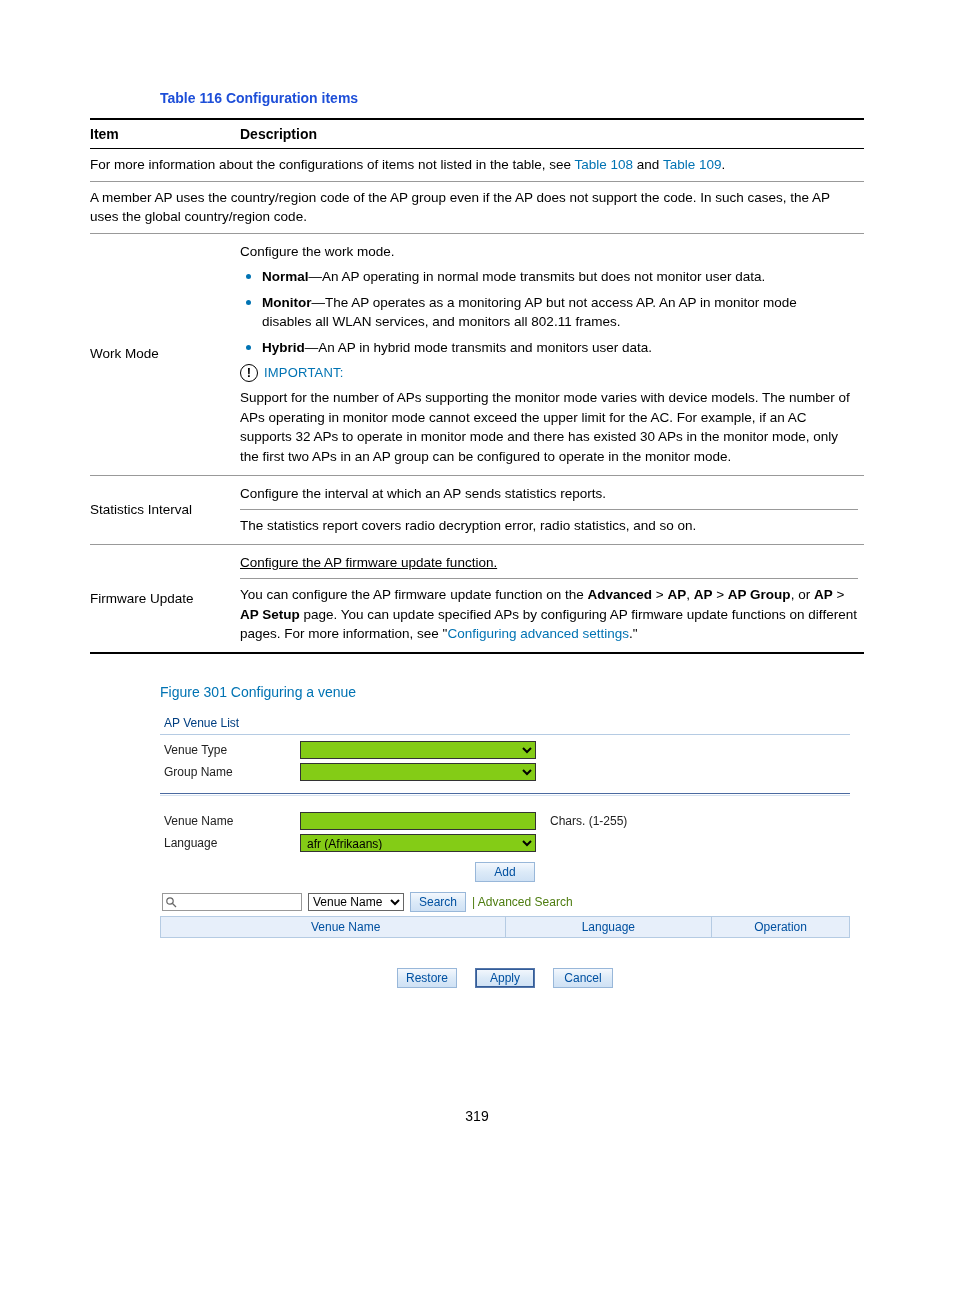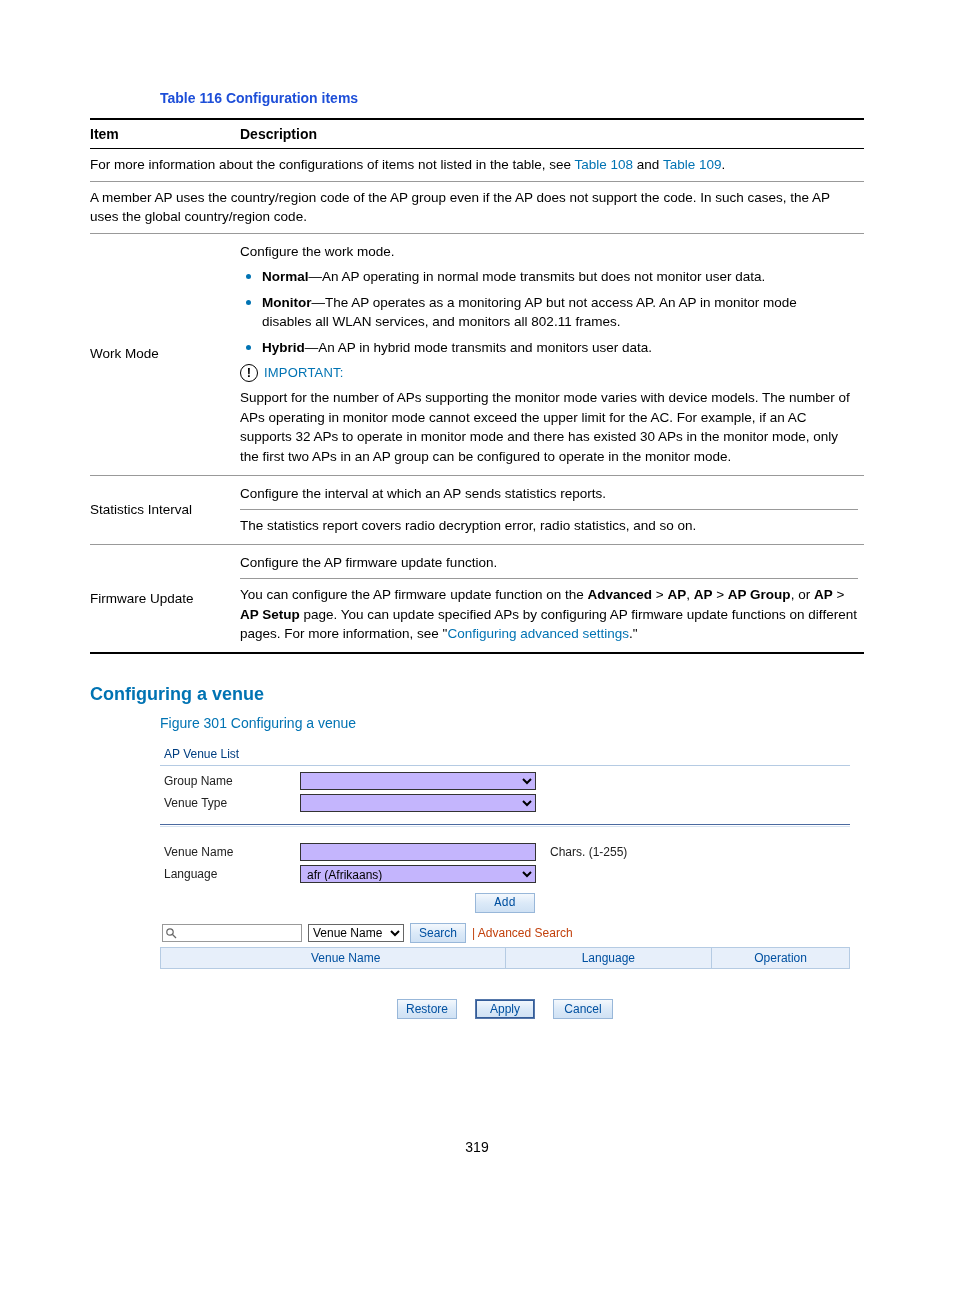--- a/index.html
+++ b/index.html
@@ -258,7 +258,7 @@
       <tr class="last-row">
         <td>Firmware Update</td>
         <td>
-          <div style="border-bottom:1px solid #999; padding-bottom:6px; margin-bottom:6px;">Configure the AP firmware update function.</div>
+          <div style="border-bottom:1px solid #999; padding-bottom:6px; margin-bottom:6px;text-decoration:underline;">Configure the AP firmware update function.</div>
           <div>
             <span>You can configure the AP firmware update function on the </span><b>Advanced</b><span> &gt; </span><b>AP</b><span>, </span><b>AP</b><span> &gt; </span><b>AP Group</b><span>, or </span><b>AP</b><span> &gt; </span><b>AP Setup</b><span> page. You can update specified APs by configuring AP firmware update functions on different pages. For more information, see "</span><span class="link">Configuring advanced settings</span><span>."</span>
           </div>

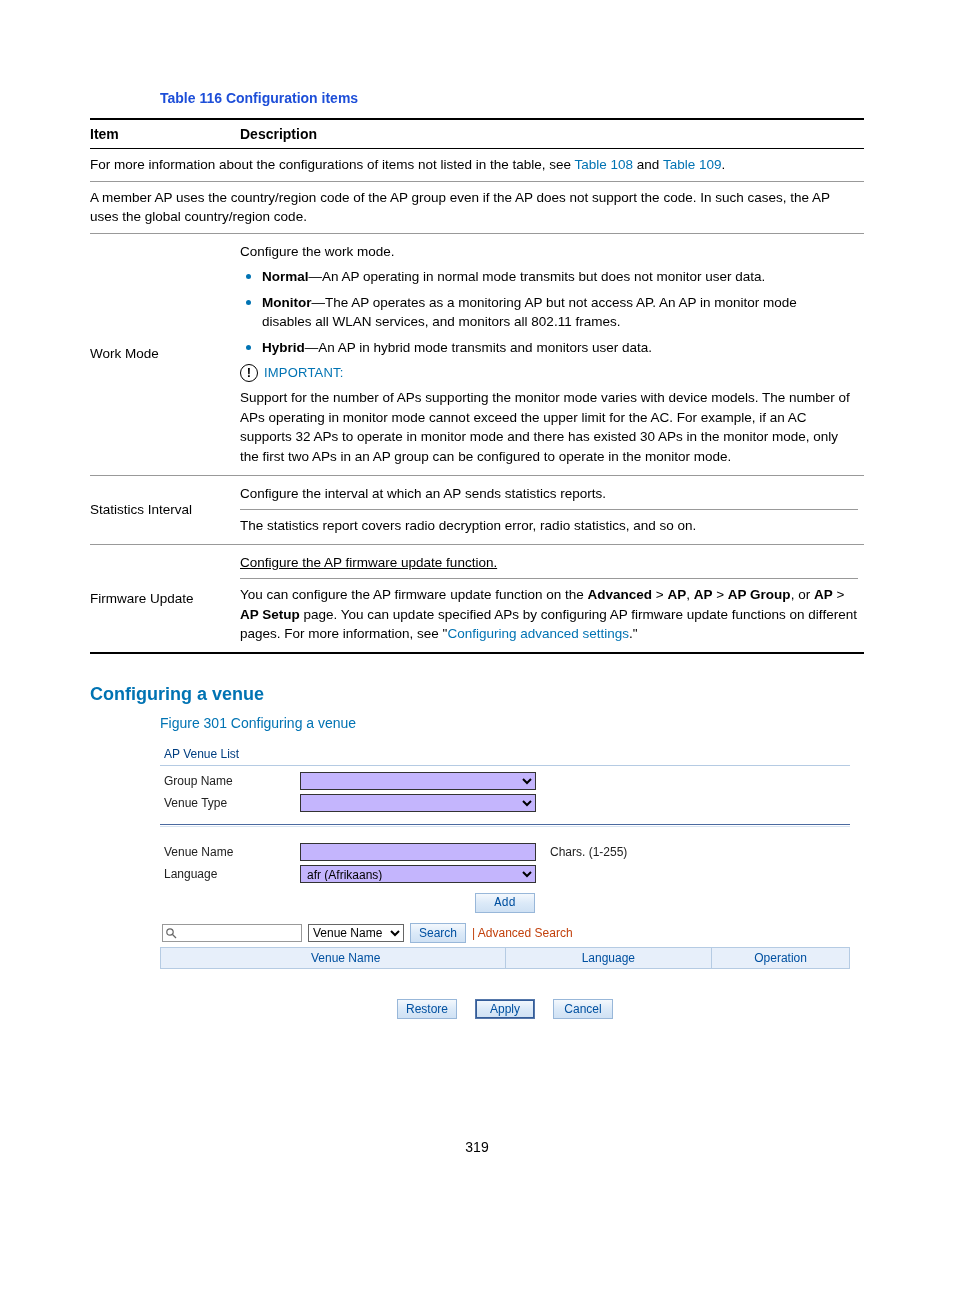--- a/index.html
+++ b/index.html
@@ -267,7 +267,6 @@
     </tbody>
   </table>
 
-  <div class="heading2">Configuring a venue</div>
   <div class="figure-title">Figure 301 Configuring a venue</div>
 
   <div class="figure-wrap">

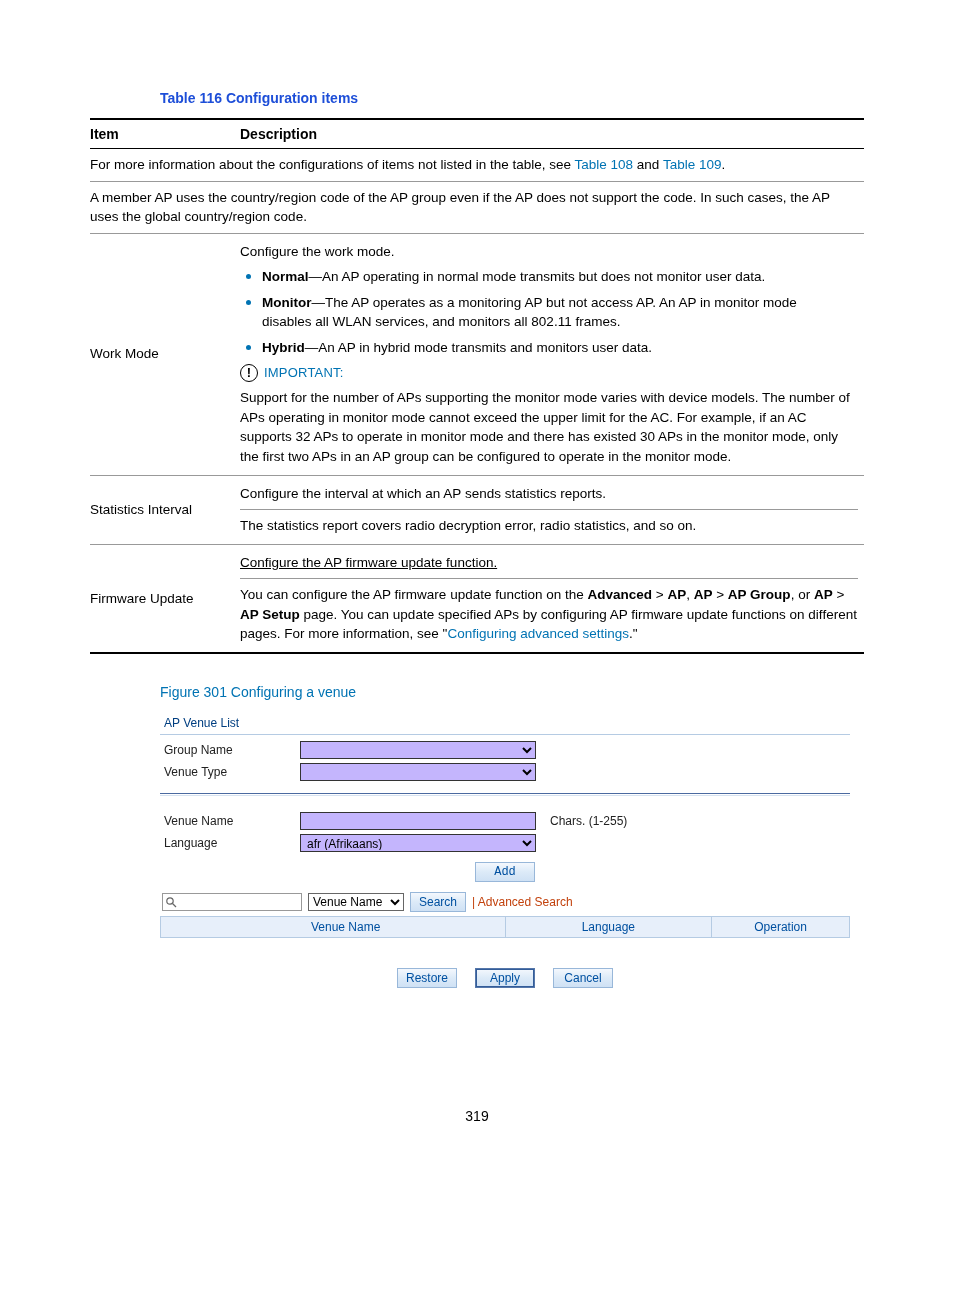--- a/index.html
+++ b/index.html
@@ -276,11 +276,11 @@
       <hr class="hr-blue-faint">
 
       <div class="form-row">
+        <div class="lbl">Venue Type</div>
+        <div class="ctl"><select class="fake wide"></select></div>
+      </div>
+      <div class="form-row">
         <div class="lbl">Group Name</div>
-        <div class="ctl"><select class="fake wide"></select></div>
-      </div>
-      <div class="form-row">
-        <div class="lbl">Venue Type</div>
         <div class="ctl"><select class="fake wide"></select></div>
       </div>
 

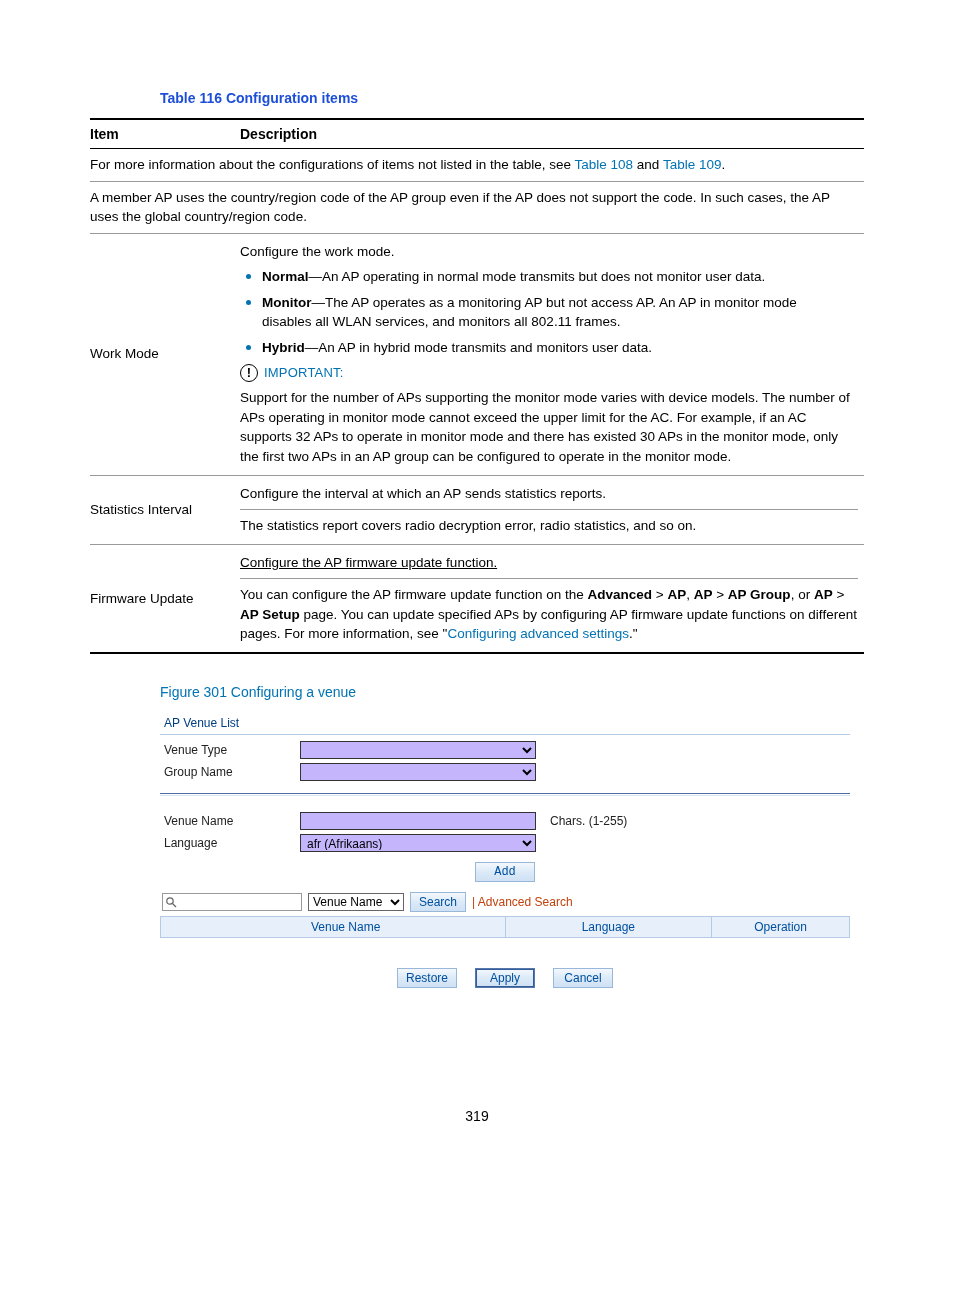--- a/index.html
+++ b/index.html
@@ -137,7 +137,7 @@
     font-size: 12px;
     padding: 1px 2px;
     border: 1px solid #333;
-    background: #c4b5fd;
+    background: #84cc16;
     height: 18px;
   }
   select.wide, input.wide { width: 236px; }

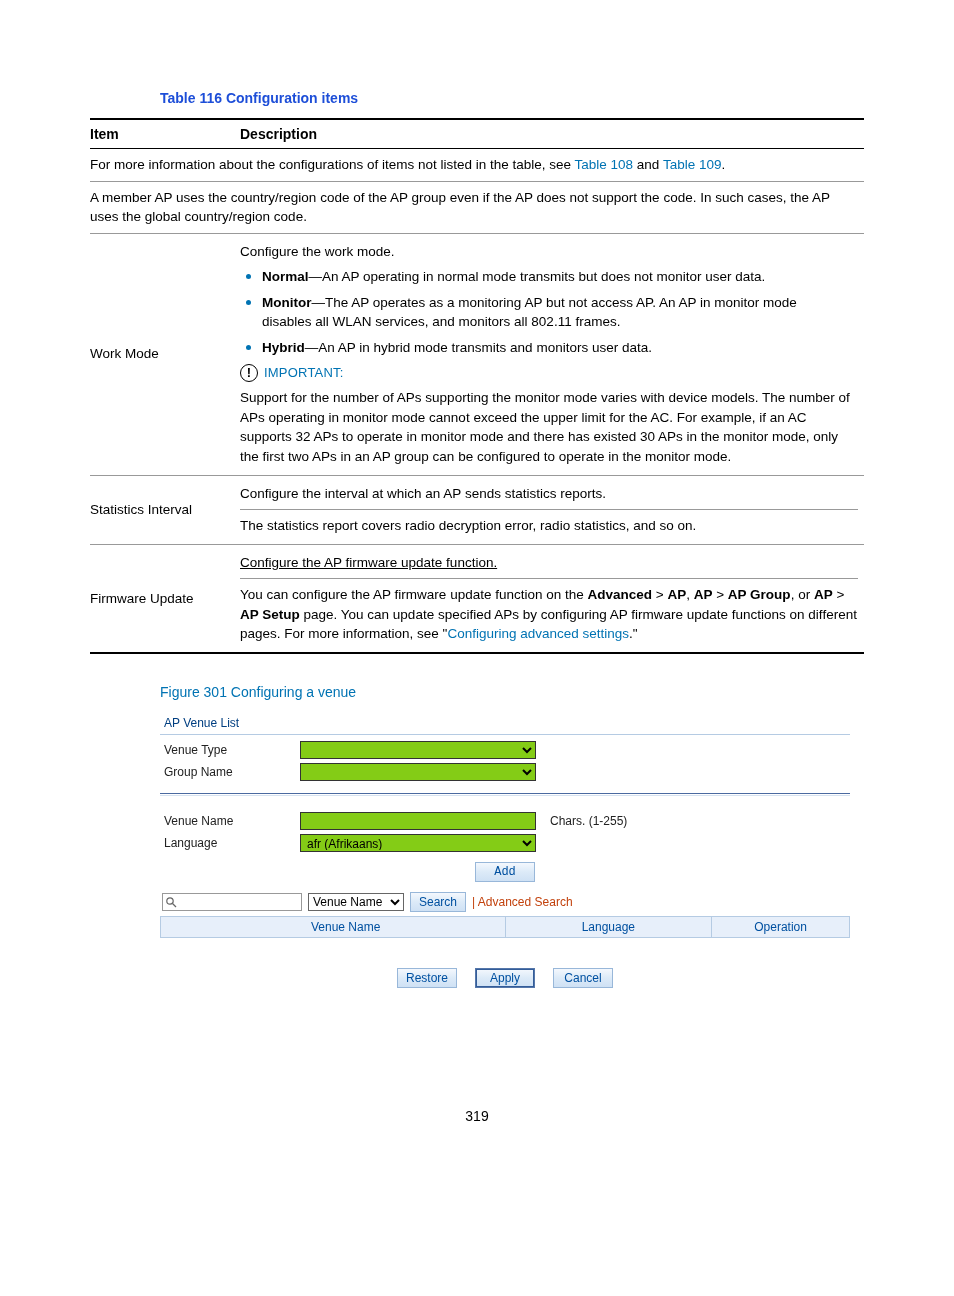--- a/index.html
+++ b/index.html
@@ -167,7 +167,7 @@
     align-items: center;
   }
   .center-row {
-    display: flex; justify-content:center; margin:10px 0;font-family:Liberation Mono, monospace;
+    display: flex; justify-content:center; margin:10px 0;
   }
 
   .search-bar {

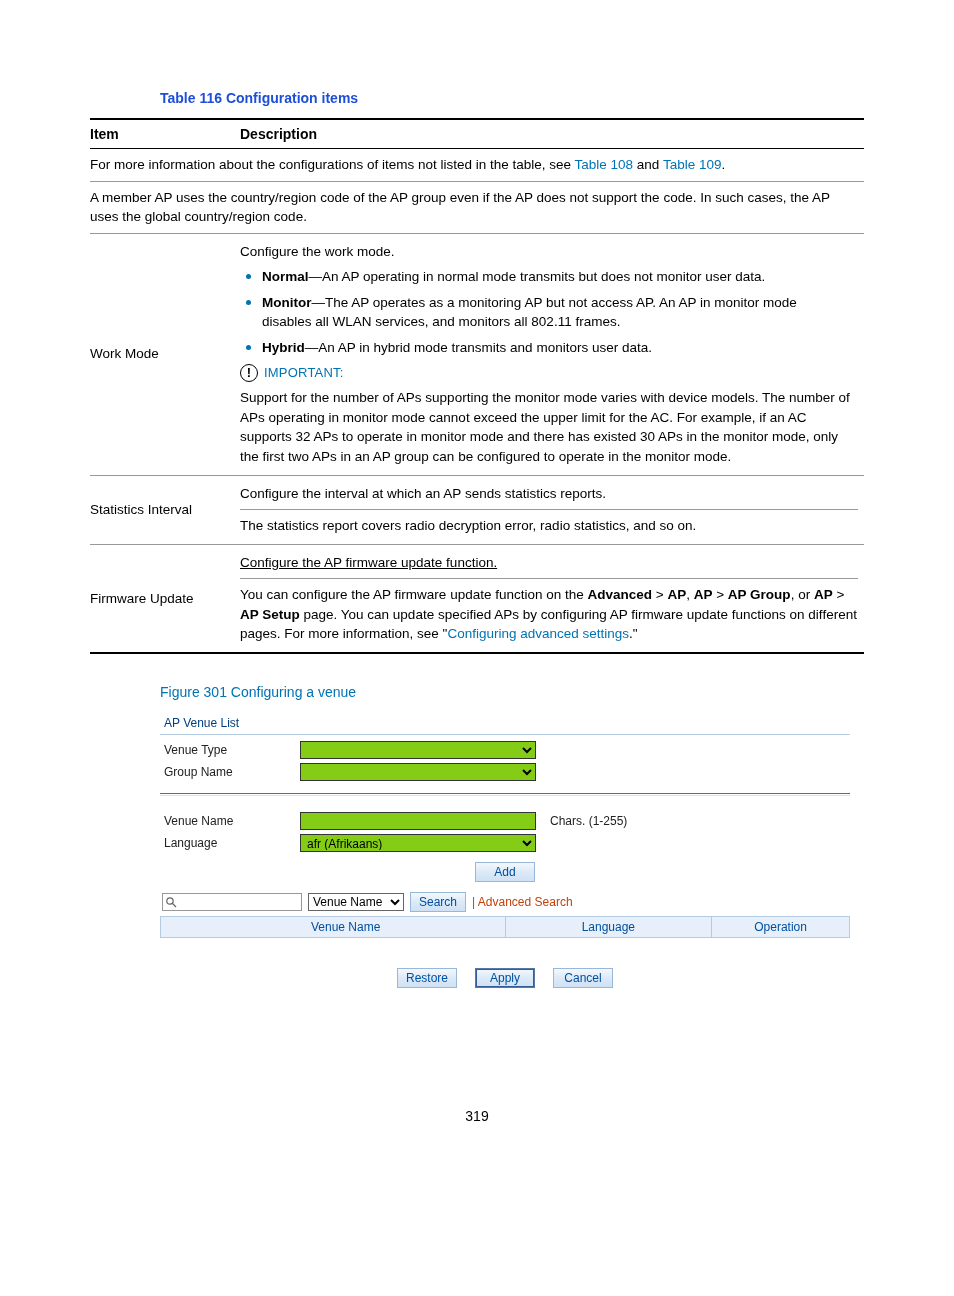--- a/index.html
+++ b/index.html
@@ -187,7 +187,7 @@
     border:1px solid #666; background:#fff; font-size:12px;
     height:18px; width:96px;
   }
-  .adv-link { color:#c2410c; font-size:12px; }
+  .adv-link { color:#4d7c0f; font-size:12px; }
 
   table.list {
     width:100%;

